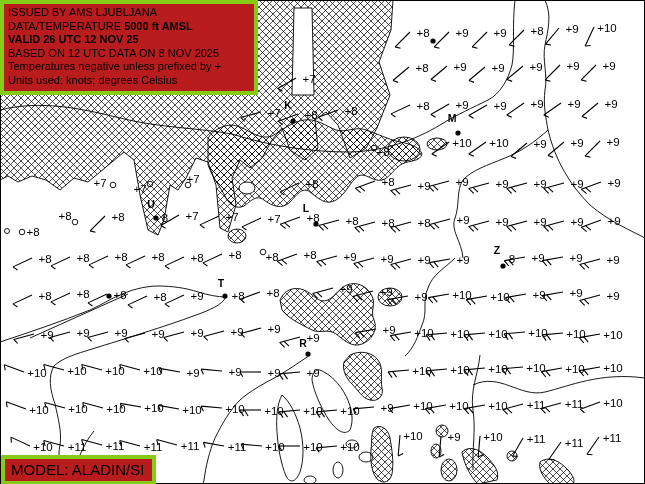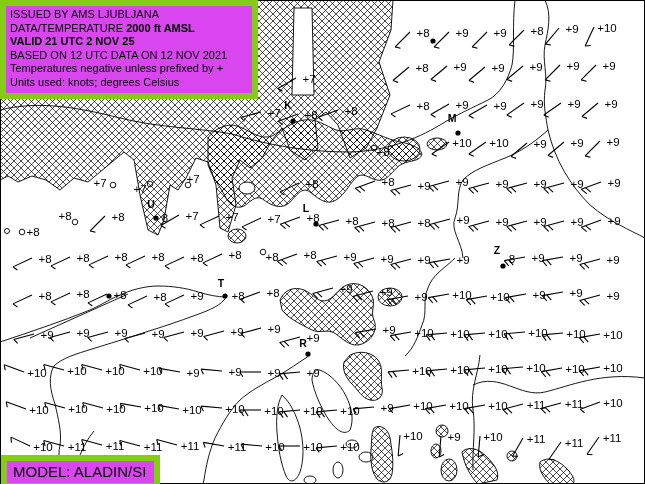--- a/index.html
+++ b/index.html
@@ -6,7 +6,7 @@
   #stage{position:relative;width:645px;height:484px;background:#fff;overflow:hidden;
          font-family:"Liberation Sans",sans-serif;}
   #mapsvg{position:absolute;left:0;top:0;}
-  .infobox{position:absolute;background:#d946ef;border:6px solid #84cc16;box-sizing:border-box;}
+  .infobox{position:absolute;background:#b91c1c;border:4px solid #84cc16;box-sizing:border-box;}
   #headerbox{left:0;top:0;width:258px;padding:2px 4px 3px 4px;}
   .hline{font-size:11px;line-height:13.6px;white-space:nowrap;color:#000;}
   .b{font-weight:bold;}

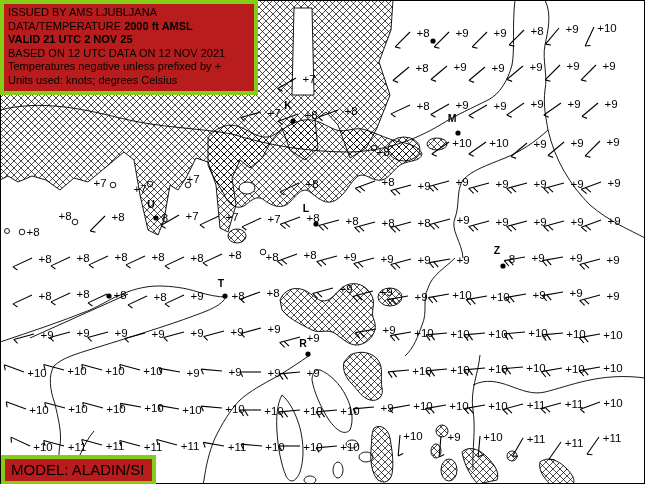--- a/index.html
+++ b/index.html
@@ -894,7 +894,7 @@
 
   <div id="headerbox" class="infobox">
     <div class="hline">ISSUED BY AMS LJUBLJANA</div>
-    <div class="hline"><span>DATA/TEMPERATURE </span><span class="b">2000 ft AMSL</span></div>
+    <div class="hline"><span>DATA/TEMPERATURE </span><span class="b">5000 ft AMSL</span></div>
     <div class="hline b">VALID 21 UTC 2 NOV 25</div>
     <div class="hline">BASED ON 12 UTC DATA ON 12 NOV 2021</div>
     <div class="hline">Temperatures negative unless prefixed by +</div>

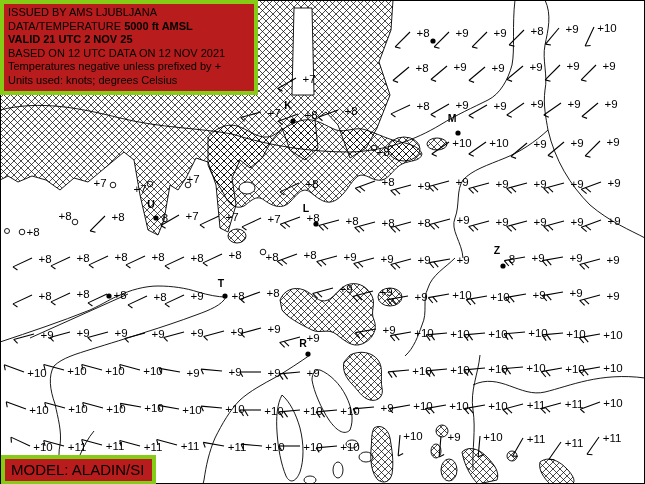--- a/index.html
+++ b/index.html
@@ -895,7 +895,7 @@
   <div id="headerbox" class="infobox">
     <div class="hline">ISSUED BY AMS LJUBLJANA</div>
     <div class="hline"><span>DATA/TEMPERATURE </span><span class="b">5000 ft AMSL</span></div>
-    <div class="hline b">VALID 21 UTC 2 NOV 25</div>
+    <div class="hline b">VALID 26 UTC 12 NOV 25</div>
     <div class="hline">BASED ON 12 UTC DATA ON 12 NOV 2021</div>
     <div class="hline">Temperatures negative unless prefixed by +</div>
     <div class="hline">Units used: knots; degrees Celsius</div>

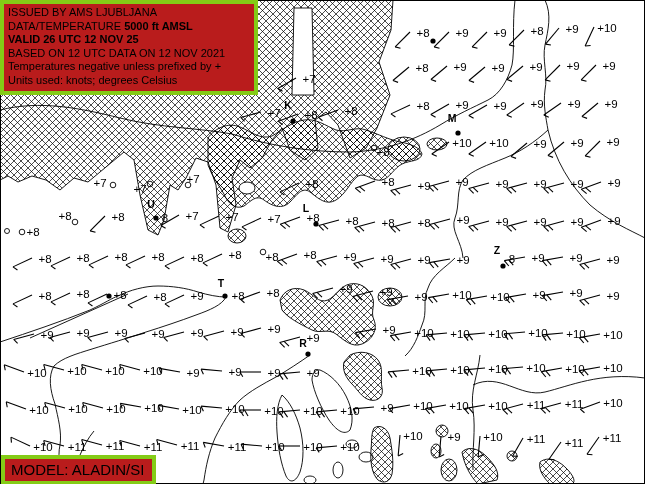--- a/index.html
+++ b/index.html
@@ -896,7 +896,7 @@
     <div class="hline">ISSUED BY AMS LJUBLJANA</div>
     <div class="hline"><span>DATA/TEMPERATURE </span><span class="b">5000 ft AMSL</span></div>
     <div class="hline b">VALID 26 UTC 12 NOV 25</div>
-    <div class="hline">BASED ON 12 UTC DATA ON 12 NOV 2021</div>
+    <div class="hline">BASED ON 12 UTC DATA ON 8 NOV 2025</div>
     <div class="hline">Temperatures negative unless prefixed by +</div>
     <div class="hline">Units used: knots; degrees Celsius</div>
   </div>

